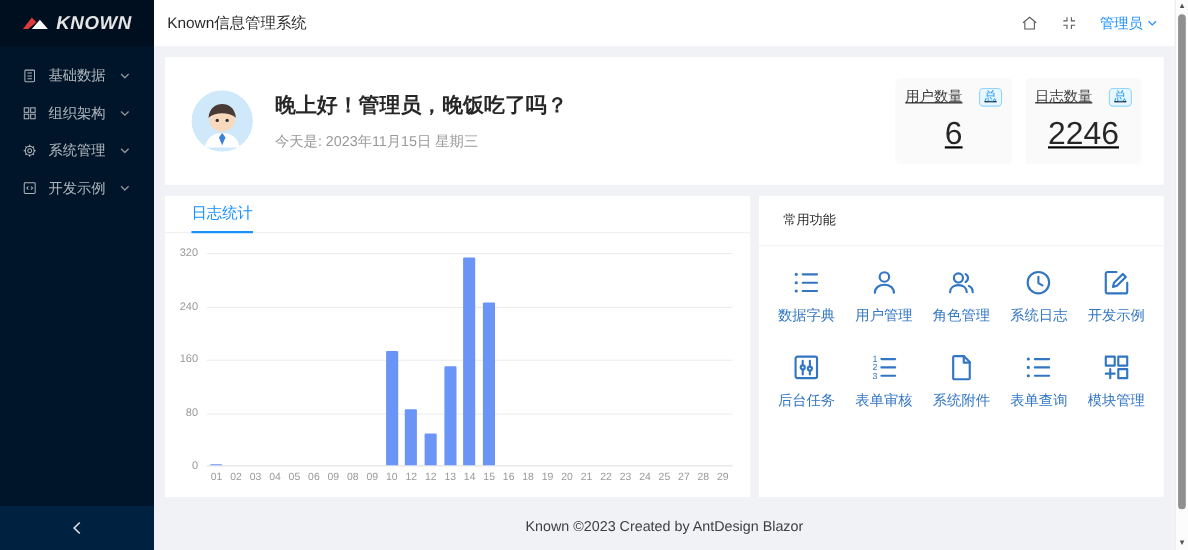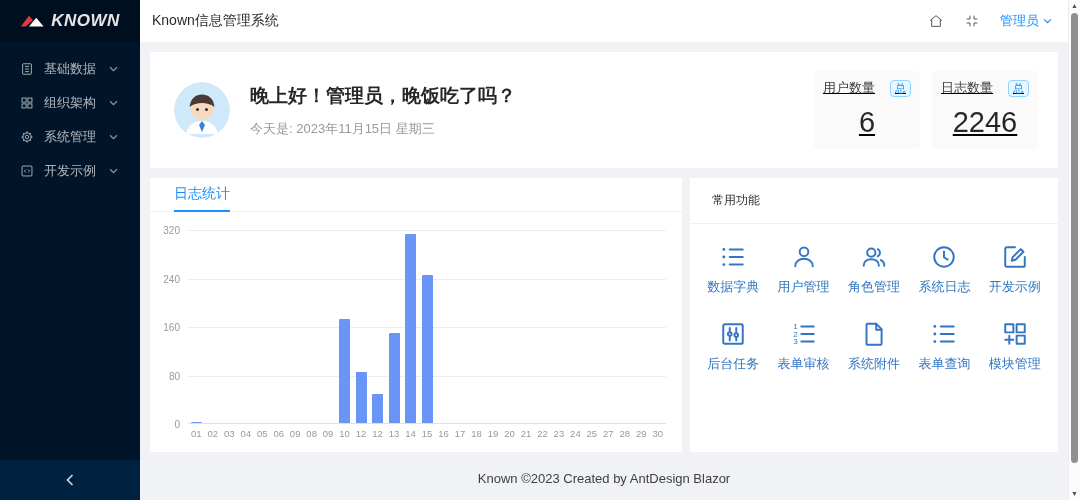--- a/index.html
+++ b/index.html
@@ -313,10 +313,6 @@
                 </div>
                 <div class="col">
                   <div class="bar" style="height: 0%; background: rgb(106, 148, 245);"></div>
-                  <div class="xlab">17</div>
-                </div>
-                <div class="col">
-                  <div class="bar" style="height: 0%; background: rgb(106, 148, 245);"></div>
                   <div class="xlab">18</div>
                 </div>
                 <div class="col">

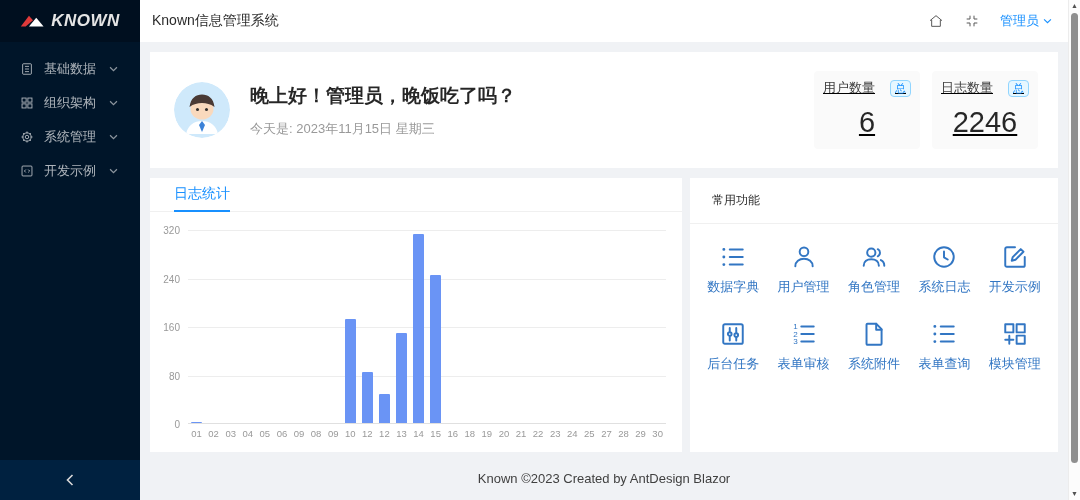--- a/index.html
+++ b/index.html
@@ -355,10 +355,6 @@
                   <div class="bar" style="height: 0%; background: rgb(106, 148, 245);"></div>
                   <div class="xlab">29</div>
                 </div>
-                <div class="col">
-                  <div class="bar" style="height: 0%; background: rgb(106, 148, 245);"></div>
-                  <div class="xlab">30</div>
-                </div>
               </div>
           </div>
         </section>

